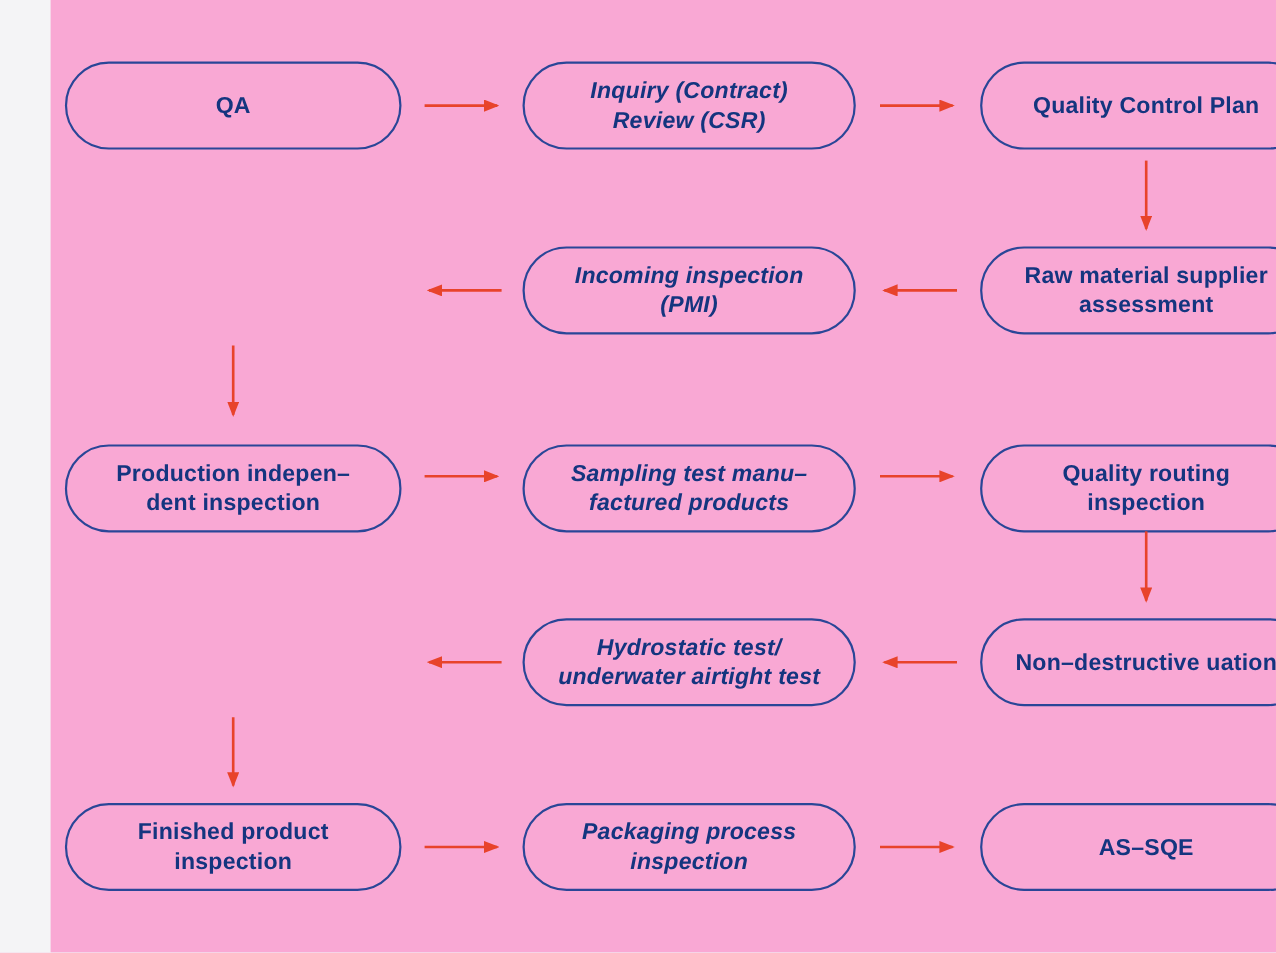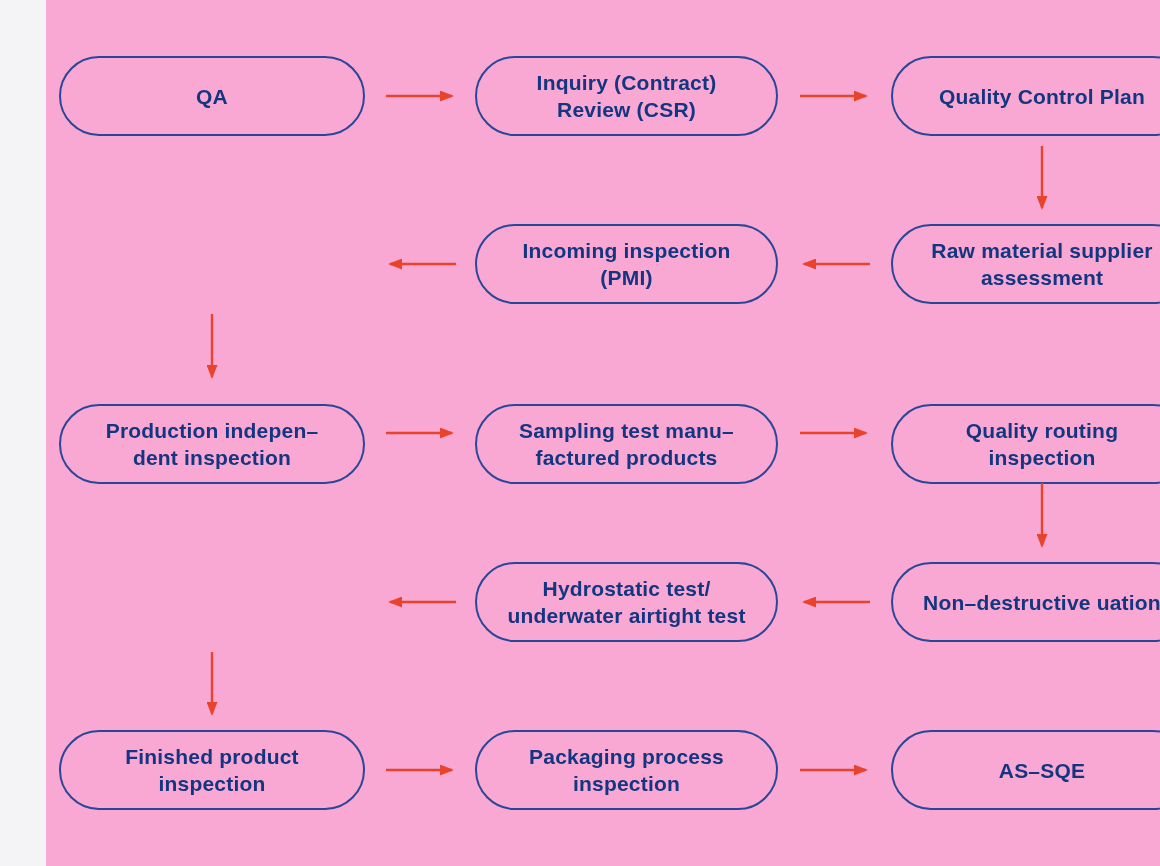--- a/index.html
+++ b/index.html
@@ -38,7 +38,7 @@
   }
   
   .c1 { left: 13px;  width: 306px; }
-  .c2 { left: 429px; width: 303px; }
+  .c2 { left: 429px; width: 303px; font-style: italic; }
   .c3 { left: 845px; width: 302px; }
   
   .r1 { top: 56px; }

